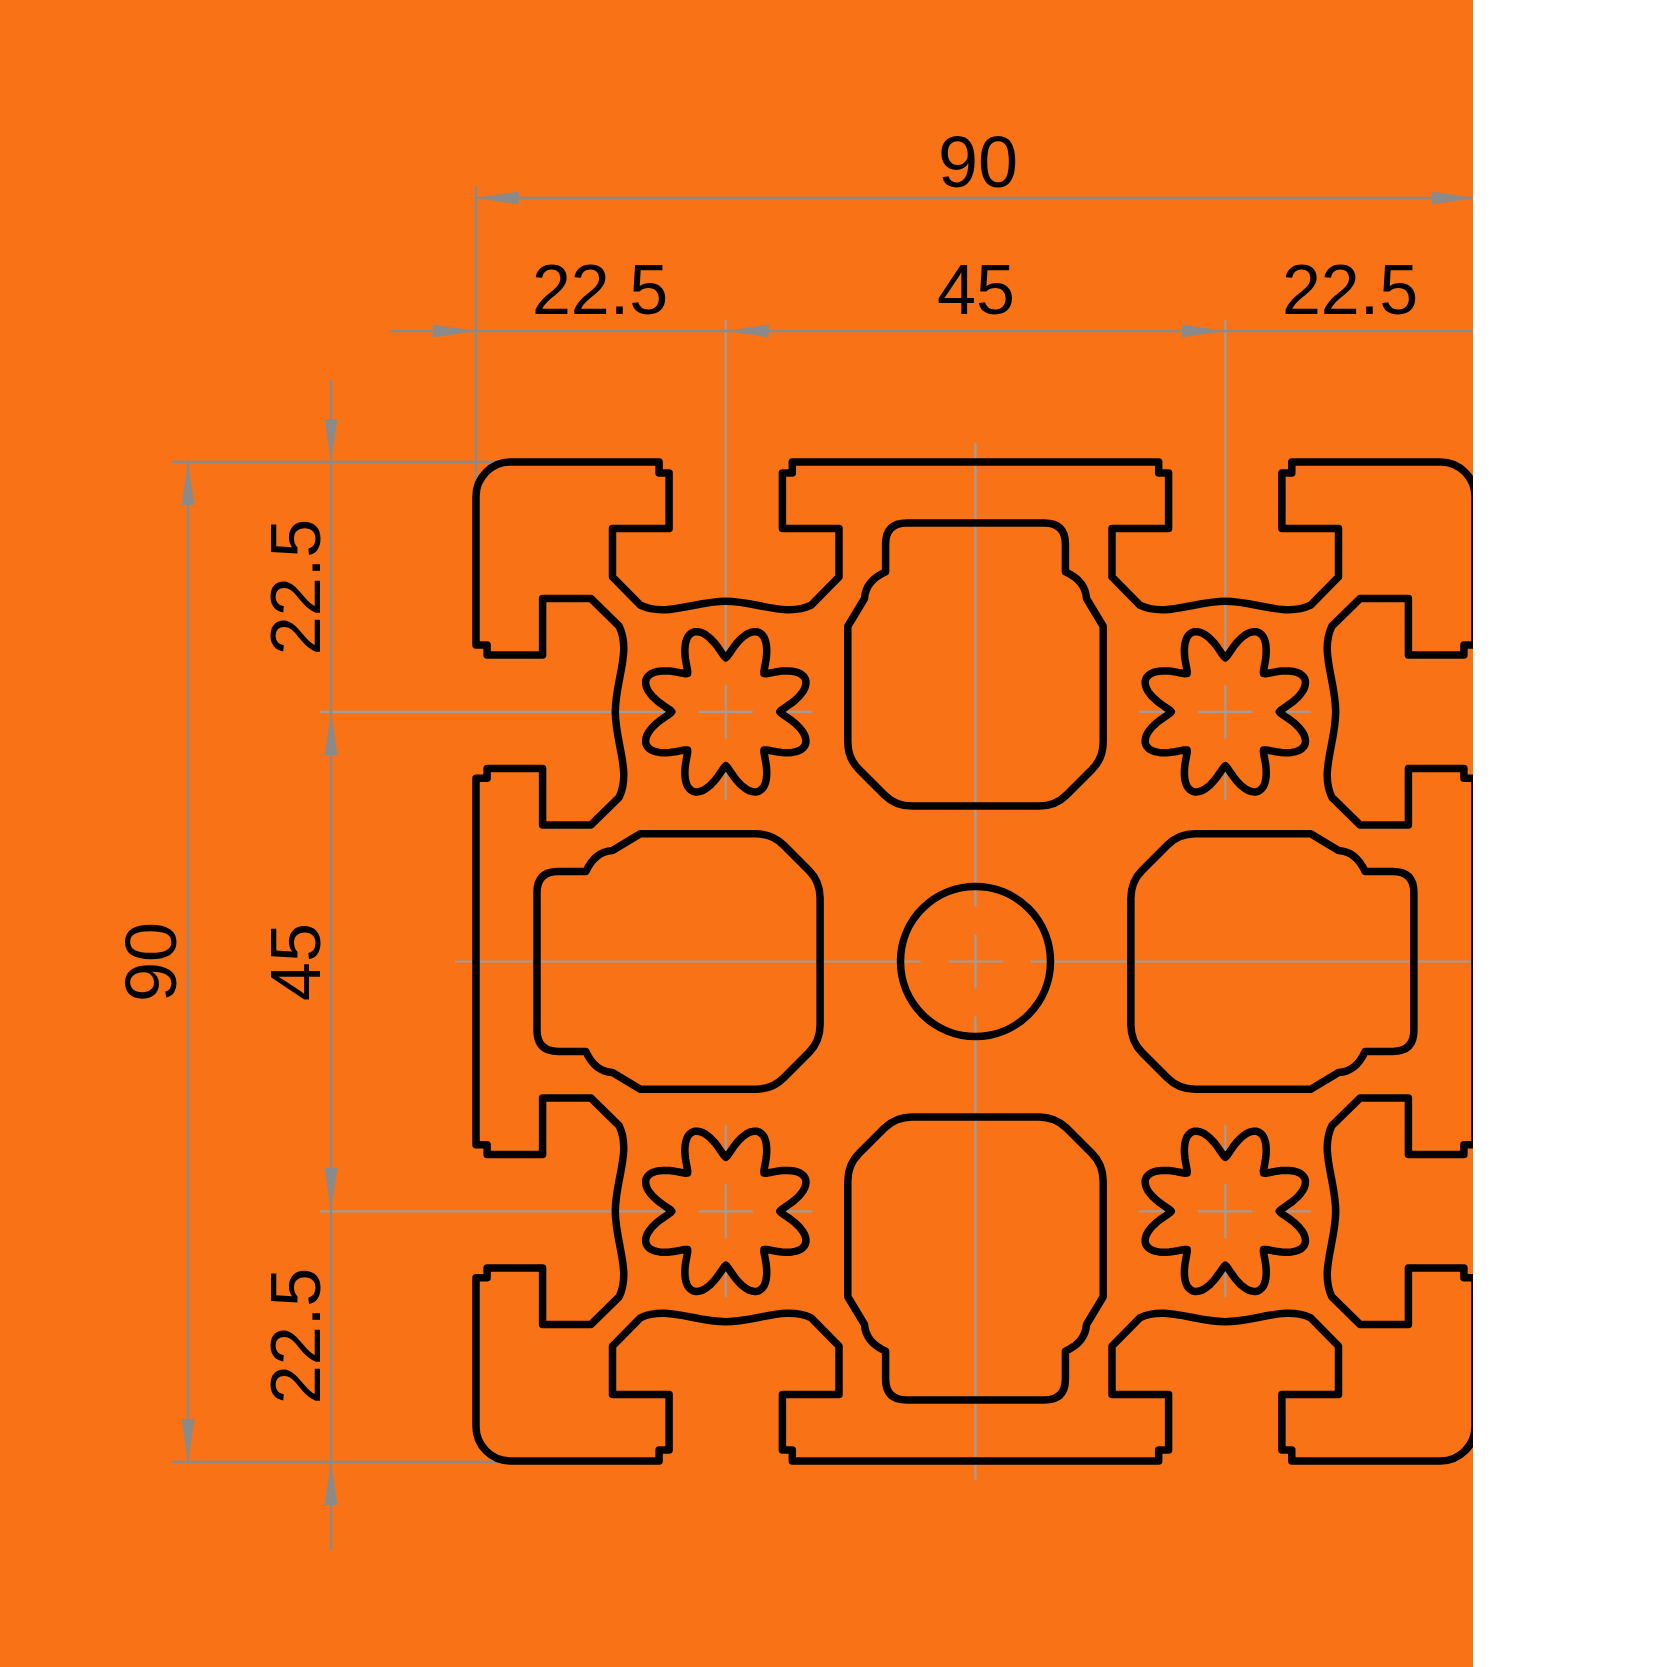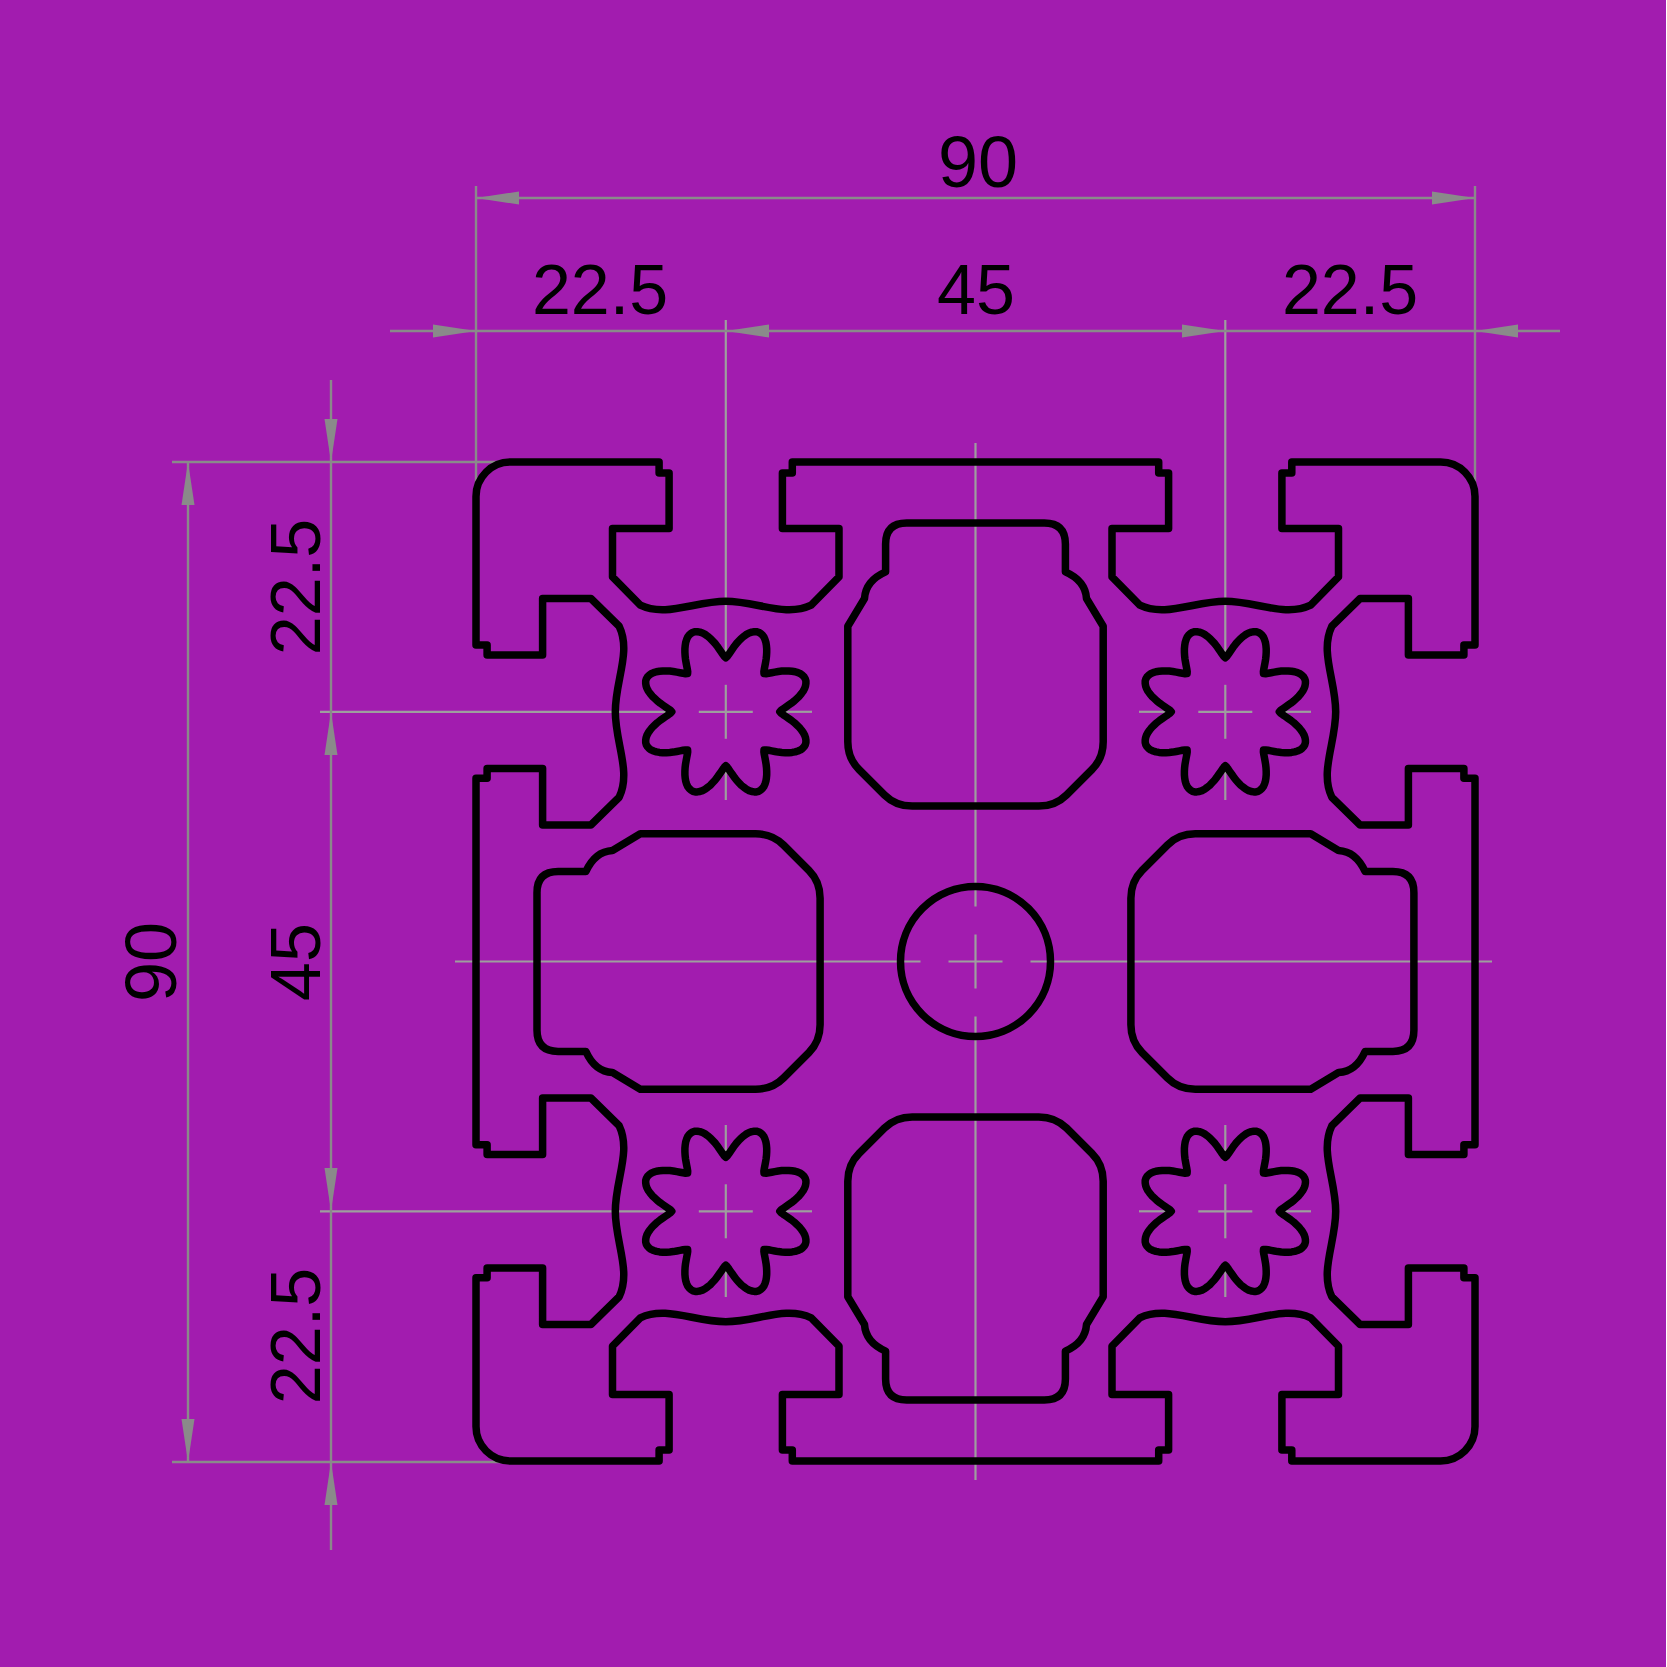--- a/index.html
+++ b/index.html
@@ -3,7 +3,7 @@
 <meta charset="utf-8">
 <style>
   html,body{margin:0;padding:0;background:#ffffff;}
-  .stage{width:1666px;height:1667px;position:relative;background:#a21caf;overflow:hidden;}
+  .stage{width:1473px;height:1667px;position:relative;background:#f97316;overflow:hidden;}
   svg{display:block;}
   text{font-family:"Liberation Sans","DejaVu Sans",sans-serif;fill:#000000;}
   .dim-label{font-size:70px;}

